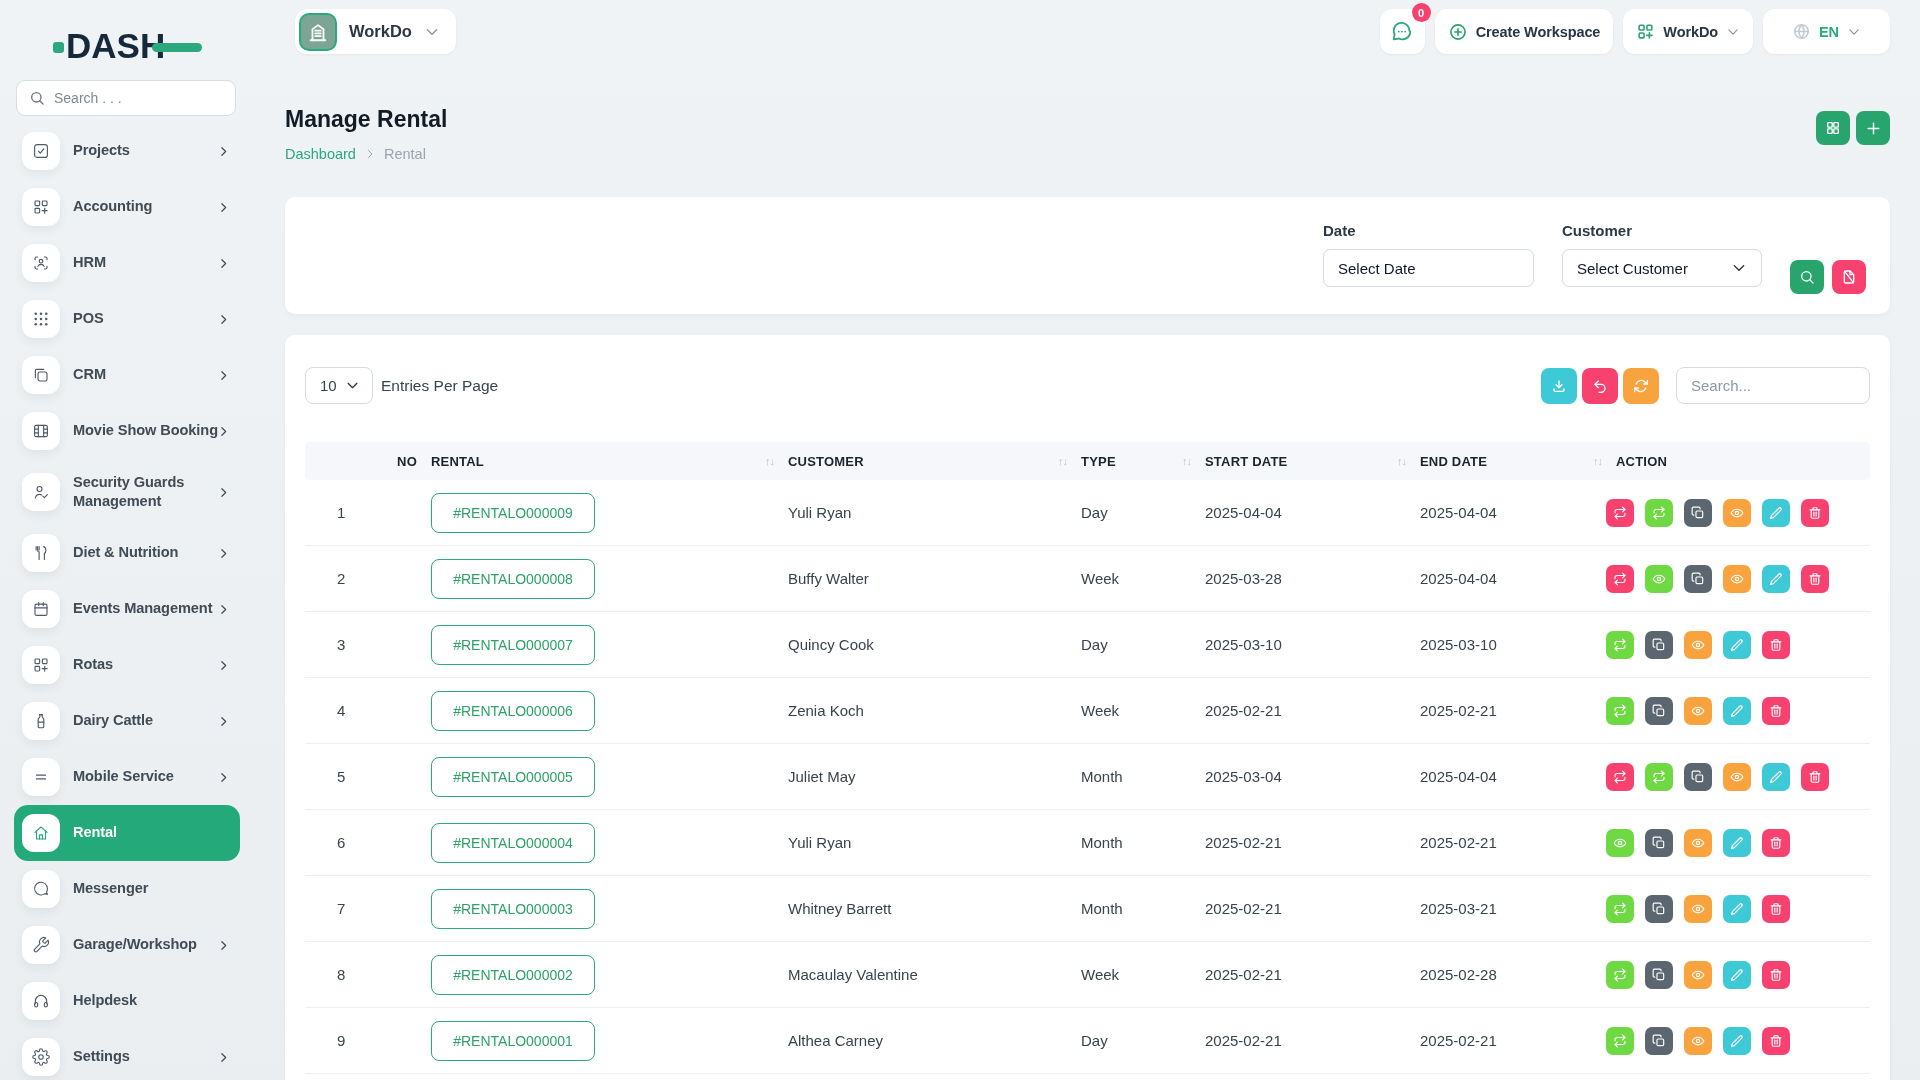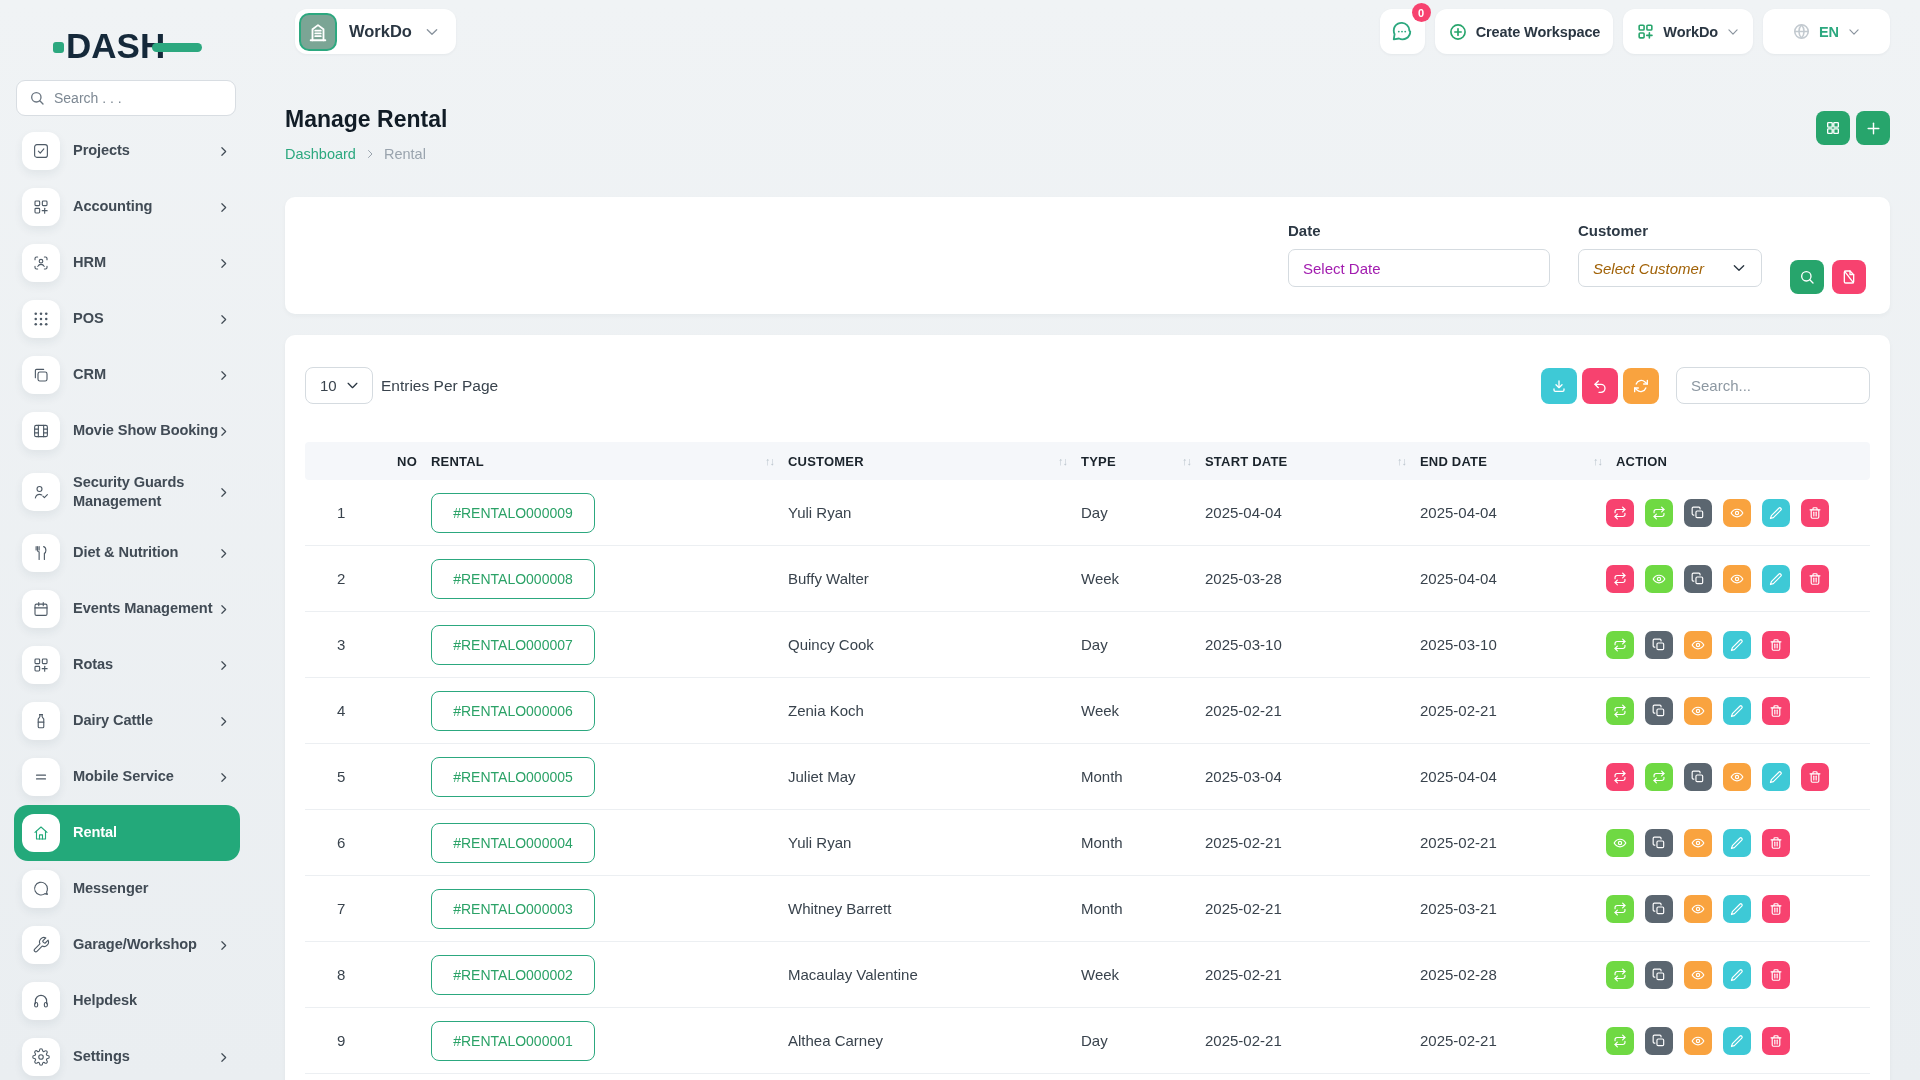--- a/index.html
+++ b/index.html
@@ -50,7 +50,7 @@
   .filter-card { margin-top:35px; height:117px; background:#fff; border-radius:10px; box-shadow:0 2px 5px rgba(20,40,60,.04); display:flex; justify-content:flex-end; gap:28px; padding:25px 24px 0; }
   .f-group { display:flex; flex-direction:column; }
   .f-label { font-size:15px; font-weight:600; color:#2c3844; margin-bottom:10px; }
-  .f-input { width:262px; height:38px; border:1px solid #d5dbe0; border-radius:7px; display:flex; align-items:center; padding:0 14px; color:#a21caf; font-size:15px; background:#fff; }
+  .f-input { width:211px; height:38px; border:1px solid #d5dbe0; border-radius:7px; display:flex; align-items:center; padding:0 14px; color:#0f172a; font-size:15px; background:#fff; }
   .f-select { width:184px; justify-content:space-between; color:#a16207;font-style:italic; }
   .f-btns { display:flex; gap:8px; margin-top:38px; }
   .f-btn { width:34px; height:34px; border-radius:8px; color:#fff; display:flex; align-items:center; justify-content:center; }

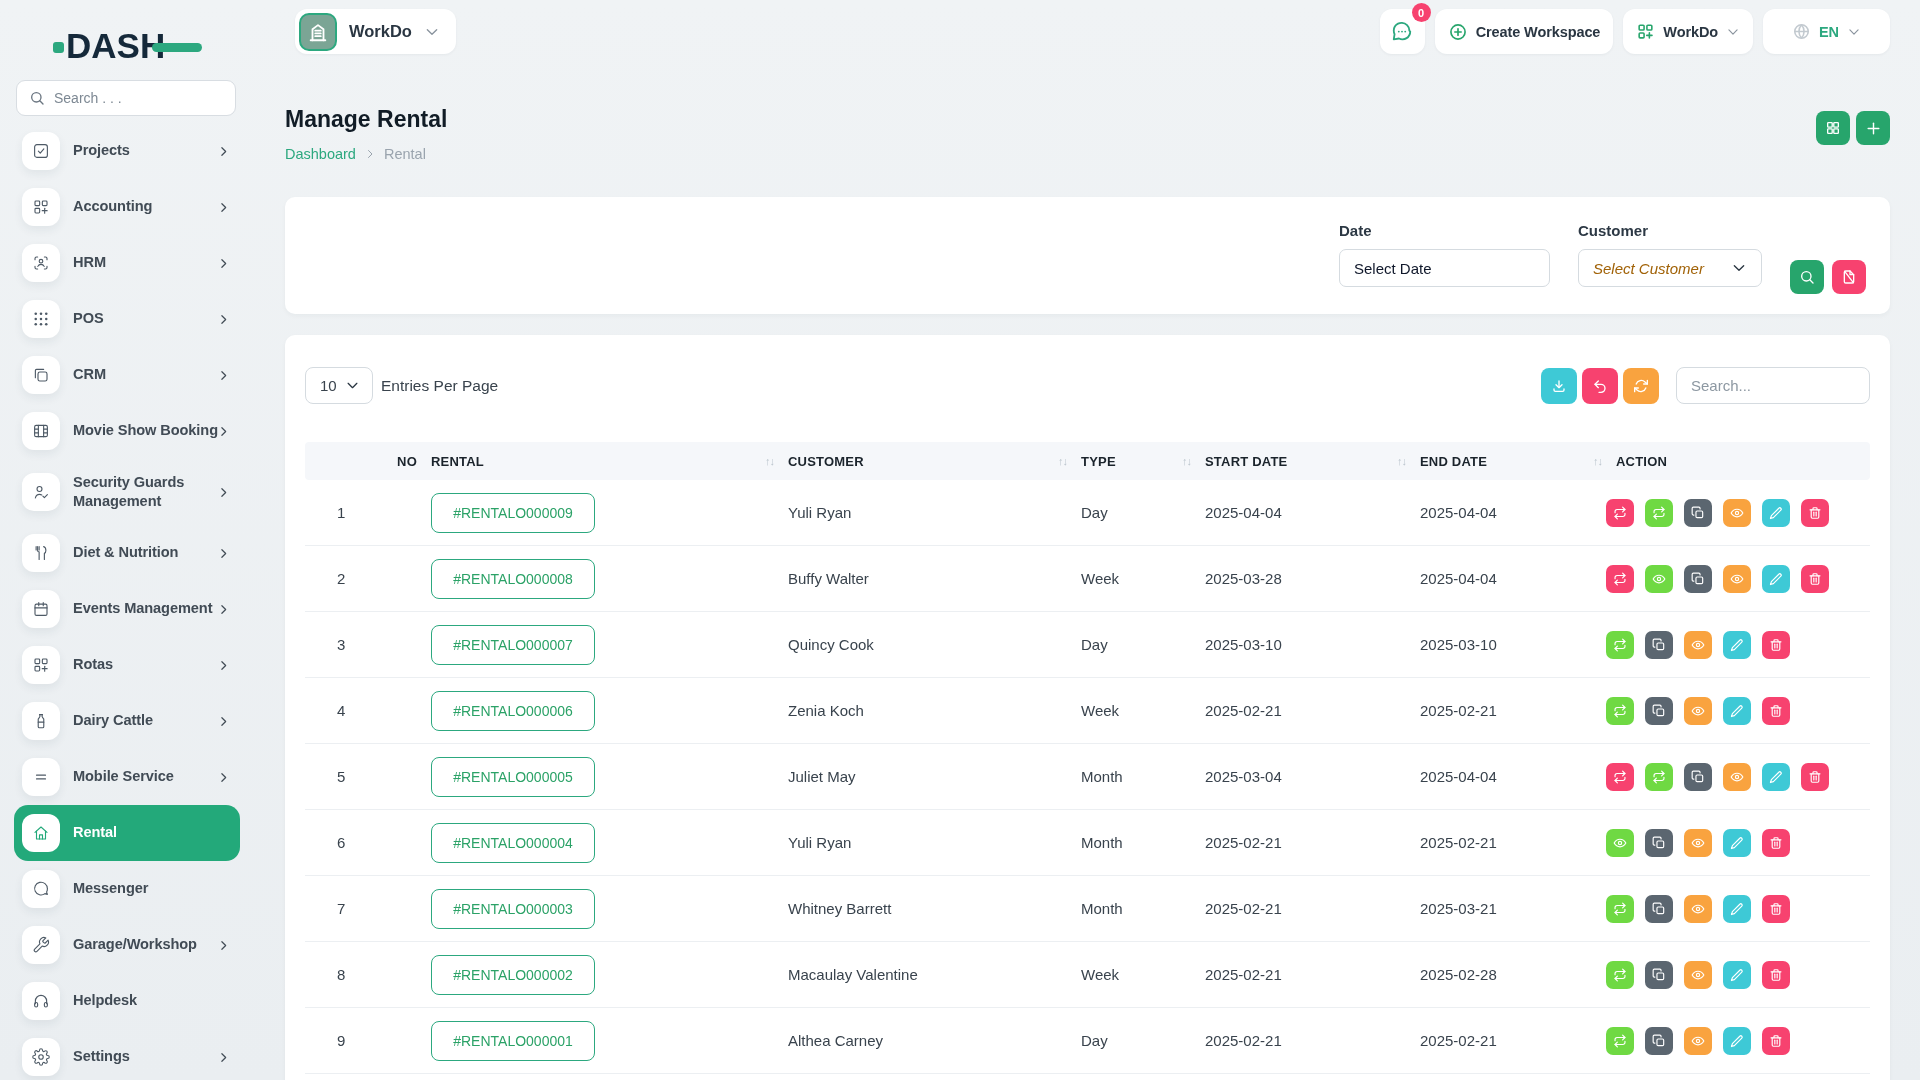--- a/index.html
+++ b/index.html
@@ -51,7 +51,7 @@
   .f-group { display:flex; flex-direction:column; }
   .f-label { font-size:15px; font-weight:600; color:#2c3844; margin-bottom:10px; }
   .f-input { width:211px; height:38px; border:1px solid #d5dbe0; border-radius:7px; display:flex; align-items:center; padding:0 14px; color:#0f172a; font-size:15px; background:#fff; }
-  .f-select { width:184px; justify-content:space-between; color:#a16207;font-style:italic; }
+  .f-select { width:200px; justify-content:space-between; color:#0f172a; }
   .f-btns { display:flex; gap:8px; margin-top:38px; }
   .f-btn { width:34px; height:34px; border-radius:8px; color:#fff; display:flex; align-items:center; justify-content:center; }
 

